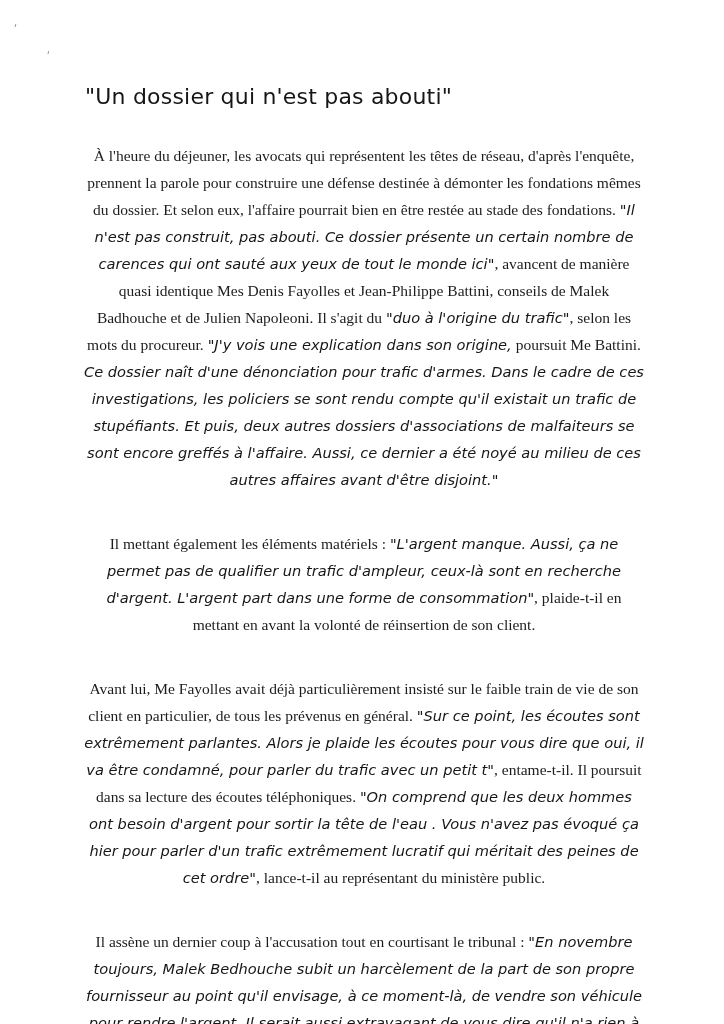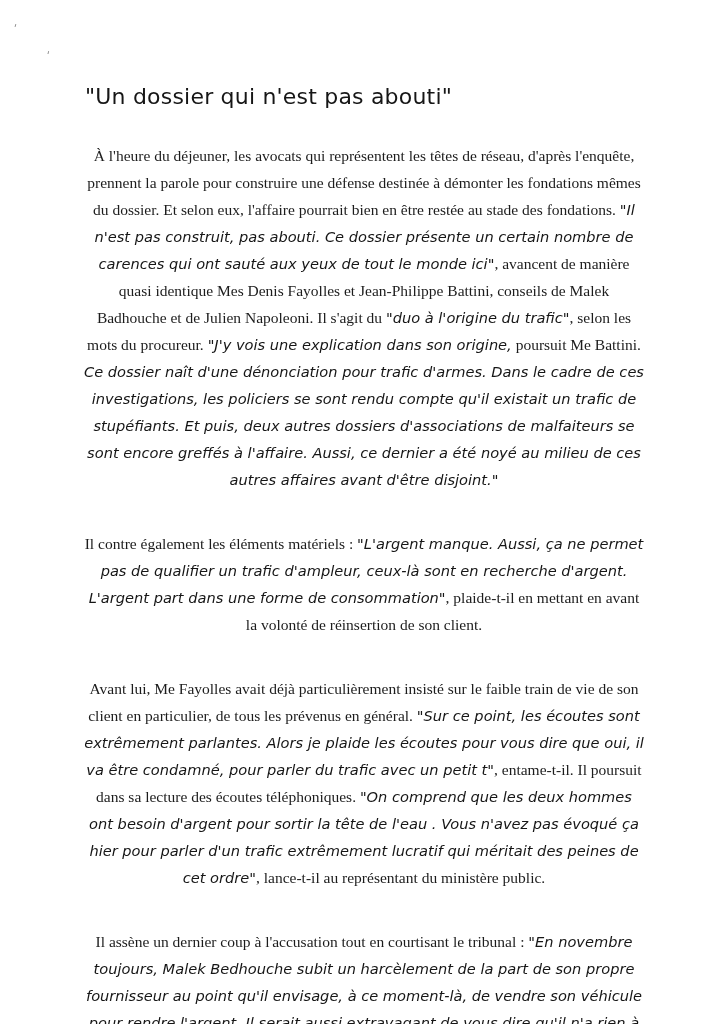--- a/index.html
+++ b/index.html
@@ -71,7 +71,7 @@
 
   <div class="body-block">
     <p class="para"><span class="plain">À l'heure du déjeuner, les avocats qui représentent les têtes de réseau, d'après l'enquête, prennent la parole pour construire une défense destinée à démonter les fondations mêmes du dossier. Et selon eux, l'affaire pourrait bien en être restée au stade des fondations. </span><span class="quote">"Il n'est pas construit, pas abouti. Ce dossier présente un certain nombre de carences qui ont sauté aux yeux de tout le monde ici"</span><span class="plain">, avancent de manière quasi identique Mes Denis Fayolles et Jean-Philippe Battini, conseils de Malek Badhouche et de Julien Napoleoni. Il s'agit du </span><span class="quote">"duo à l'origine du trafic"</span><span class="plain">, selon les mots du procureur. </span><span class="quote">"J'y vois une explication dans son origine,</span><span class="plain"> poursuit Me Battini. </span><span class="quote">Ce dossier naît d'une dénonciation pour trafic d'armes. Dans le cadre de ces investigations, les policiers se sont rendu compte qu'il existait un trafic de stupéfiants. Et puis, deux autres dossiers d'associations de malfaiteurs se sont encore greffés à l'affaire. Aussi, ce dernier a été noyé au milieu de ces autres affaires avant d'être disjoint."</span></p>
-    <p class="para"><span class="plain">Il contre également les éléments matériels : </span><span class="quote">"L'argent manque. Aussi, ça ne permet pas de qualifier un trafic d'ampleur, ceux-là sont en recherche d'argent. L'argent part dans une forme de consommation"</span><span class="plain">, plaide-t-il en mettant en avant la volonté de réinsertion de son client.</span></p>
+    <p class="para"><span class="plain">Il mettant également les éléments matériels : </span><span class="quote">"L'argent manque. Aussi, ça ne permet pas de qualifier un trafic d'ampleur, ceux-là sont en recherche d'argent. L'argent part dans une forme de consommation"</span><span class="plain">, plaide-t-il en mettant en avant la volonté de réinsertion de son client.</span></p>
     <p class="para"><span class="plain">Avant lui, Me Fayolles avait déjà particulièrement insisté sur le faible train de vie de son client en particulier, de tous les prévenus en général. </span><span class="quote">"Sur ce point, les écoutes sont extrêmement parlantes. Alors je plaide les écoutes pour vous dire que oui, il va être condamné, pour parler du trafic avec un petit t"</span><span class="plain">, entame-t-il. Il poursuit dans sa lecture des écoutes téléphoniques. </span><span class="quote">"On comprend que les deux hommes ont besoin d'argent pour sortir la tête de l'eau . Vous n'avez pas évoqué ça hier pour parler d'un trafic extrêmement lucratif qui méritait des peines de cet ordre"</span><span class="plain">, lance-t-il au représentant du ministère public.</span></p>
     <p class="para"><span class="plain">Il assène un dernier coup à l'accusation tout en courtisant le tribunal : </span><span class="quote">"En novembre toujours, Malek Bedhouche subit un harcèlement de la part de son propre fournisseur au point qu'il envisage, à ce moment-là, de vendre son véhicule pour rendre l'argent. Il serait aussi extravagant de vous dire qu'il n'a rien à faire dans cette affaire, que de soutenir qu'il s'agit d'un trafic structuré</span></p>
   </div>

